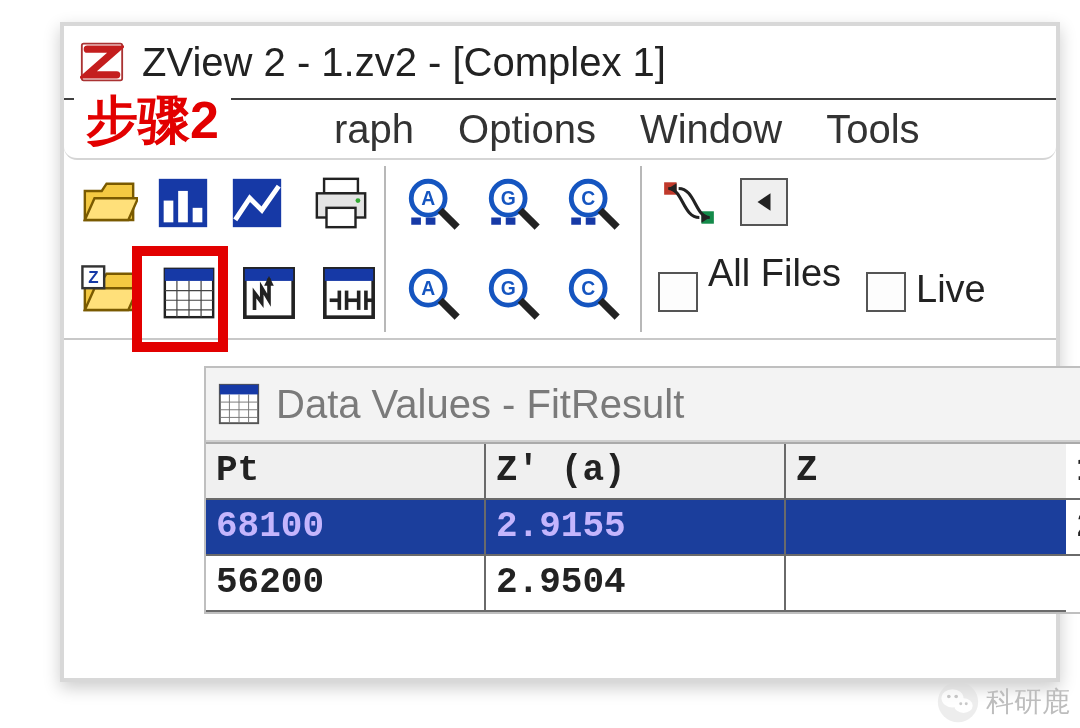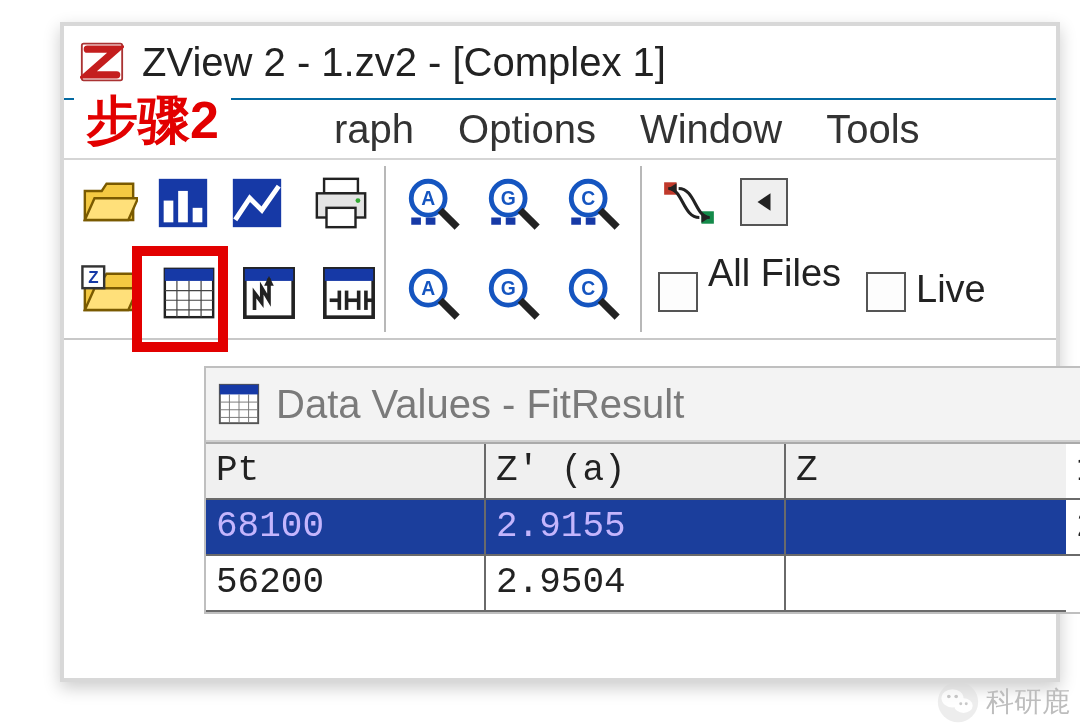--- a/index.html
+++ b/index.html
@@ -29,7 +29,7 @@
     align-items: center;
     height: 74px;
     padding-left: 10px;
-    border-bottom: 2px solid #0369a1;
+    border-bottom: 2px solid #404040;
     font-size: 40px;
     color: #222;
   }

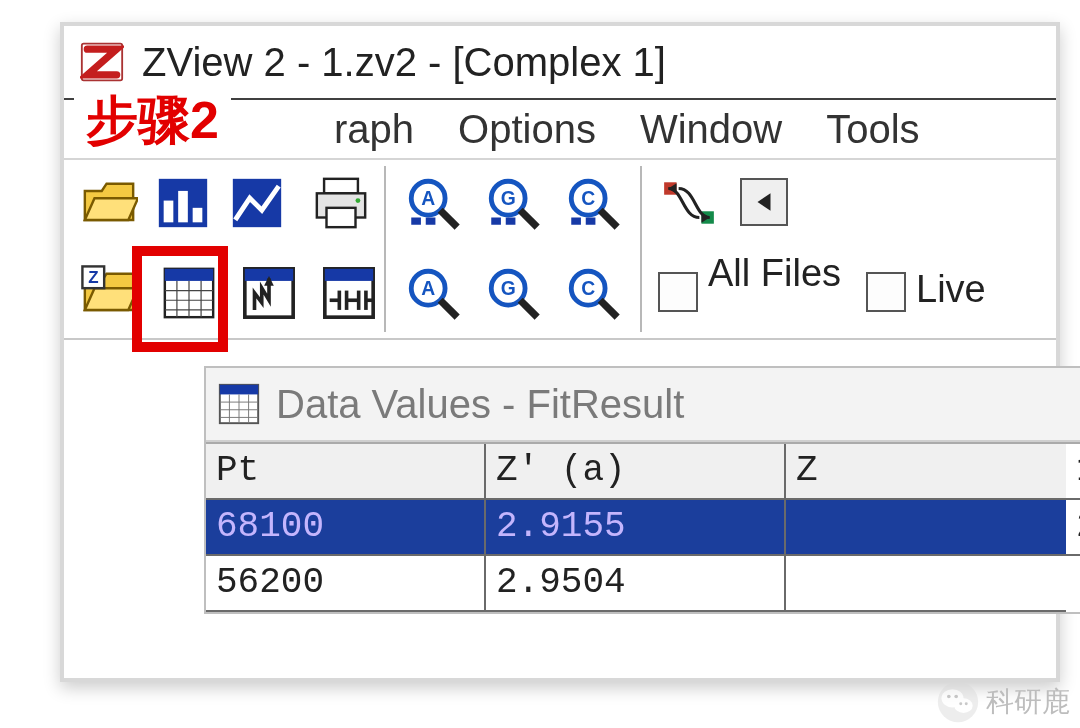--- a/index.html
+++ b/index.html
@@ -48,6 +48,7 @@
     border-bottom: 2px solid #d5d5d5;
     padding-left: 270px;
     position: relative;
+    border-radius: 13px;
   }
   .menubar .menu-item { margin-right: 44px; white-space: nowrap; }
   .step-label {

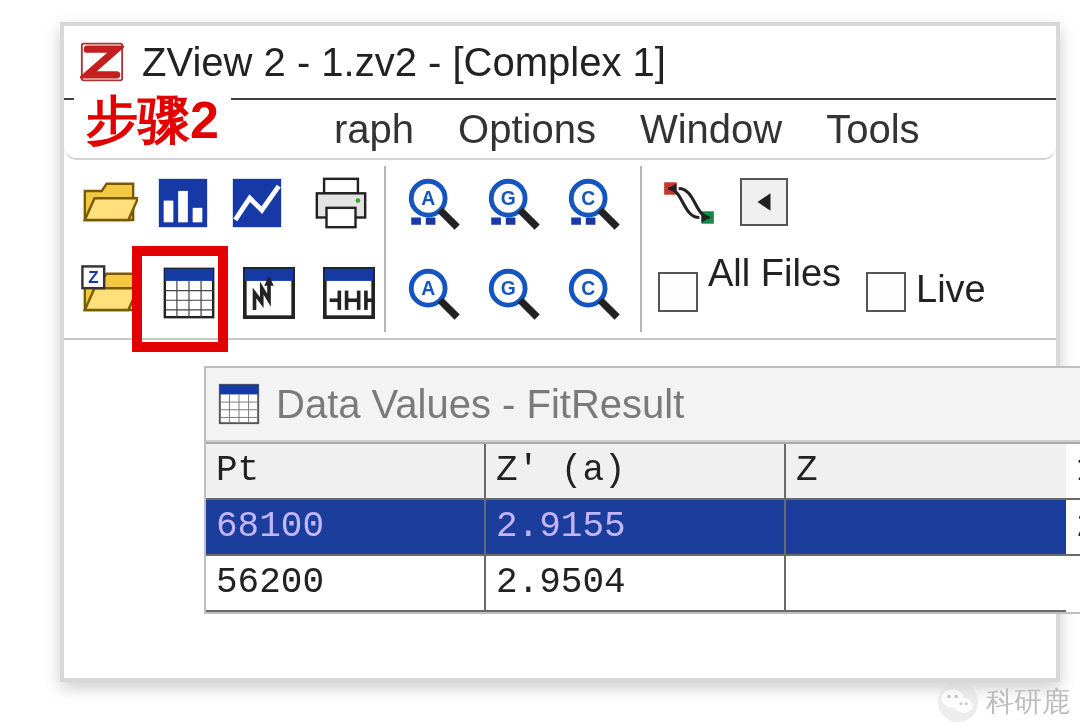--- a/index.html
+++ b/index.html
@@ -146,7 +146,7 @@
     border-bottom: 2px solid #6a6a6a;
     font-family: "Courier New", monospace;
     font-size: 36px;
-    font-weight: 400;
+    font-weight: 700;
     color: #222;
     padding: 6px 10px 8px 10px;
     height: 56px;

